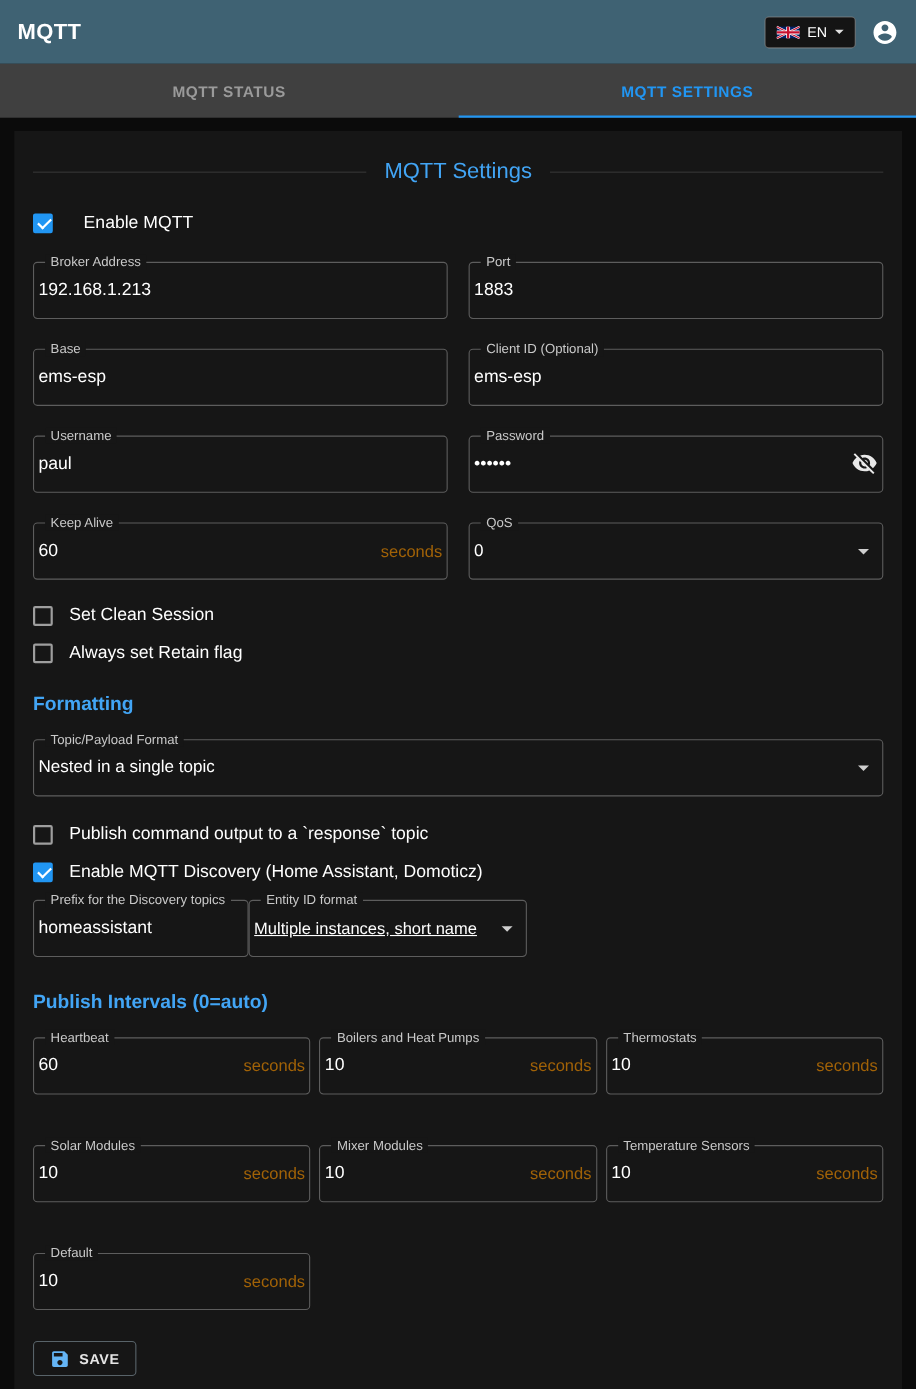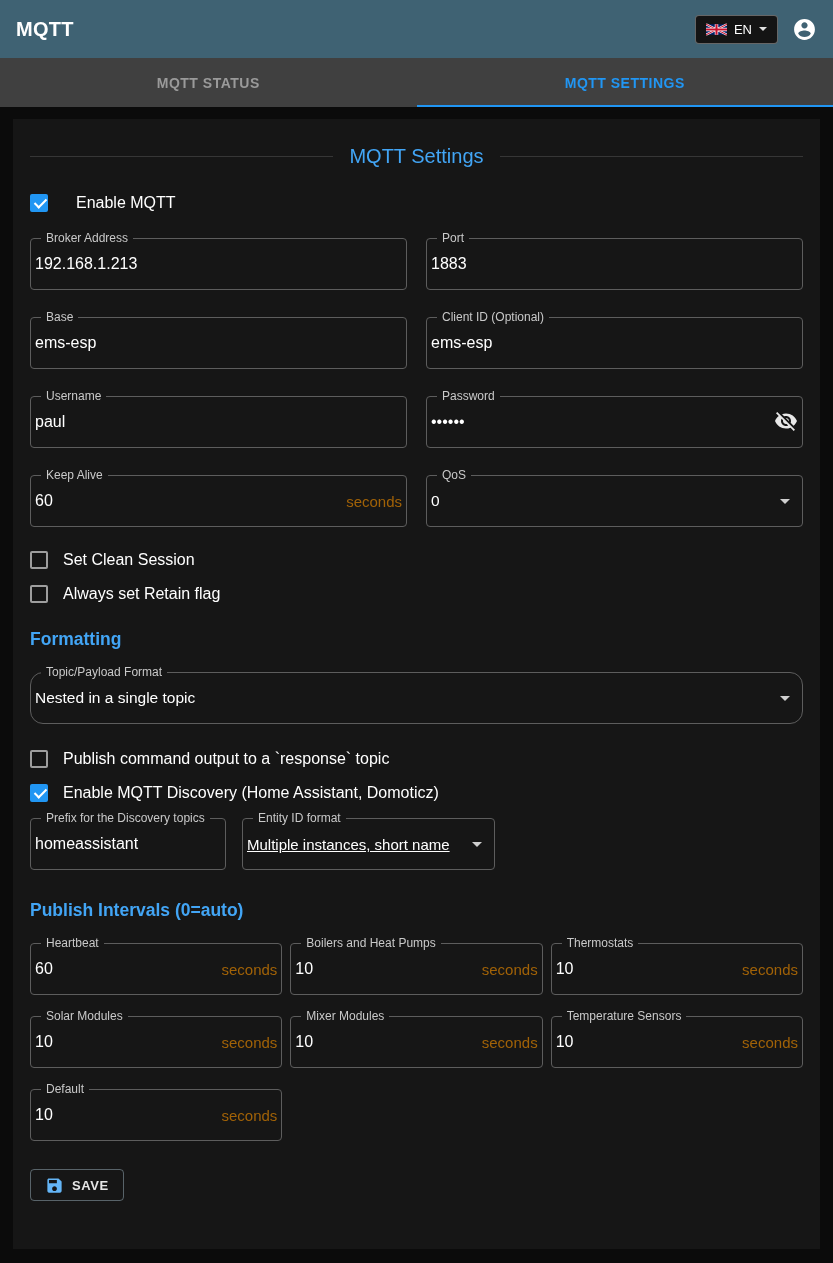--- a/index.html
+++ b/index.html
@@ -188,7 +188,7 @@
 
   <h2 class="subhead">Formatting</h2>
 
-  <div class="field select" style="margin-bottom:26px;border-radius:13px;">
+  <div class="field select" style="margin-bottom:26px;">
     <span class="flabel">Topic/Payload Format</span>
     <span class="sel-value">Nested in a single topic</span>
     <span class="caret"></span>

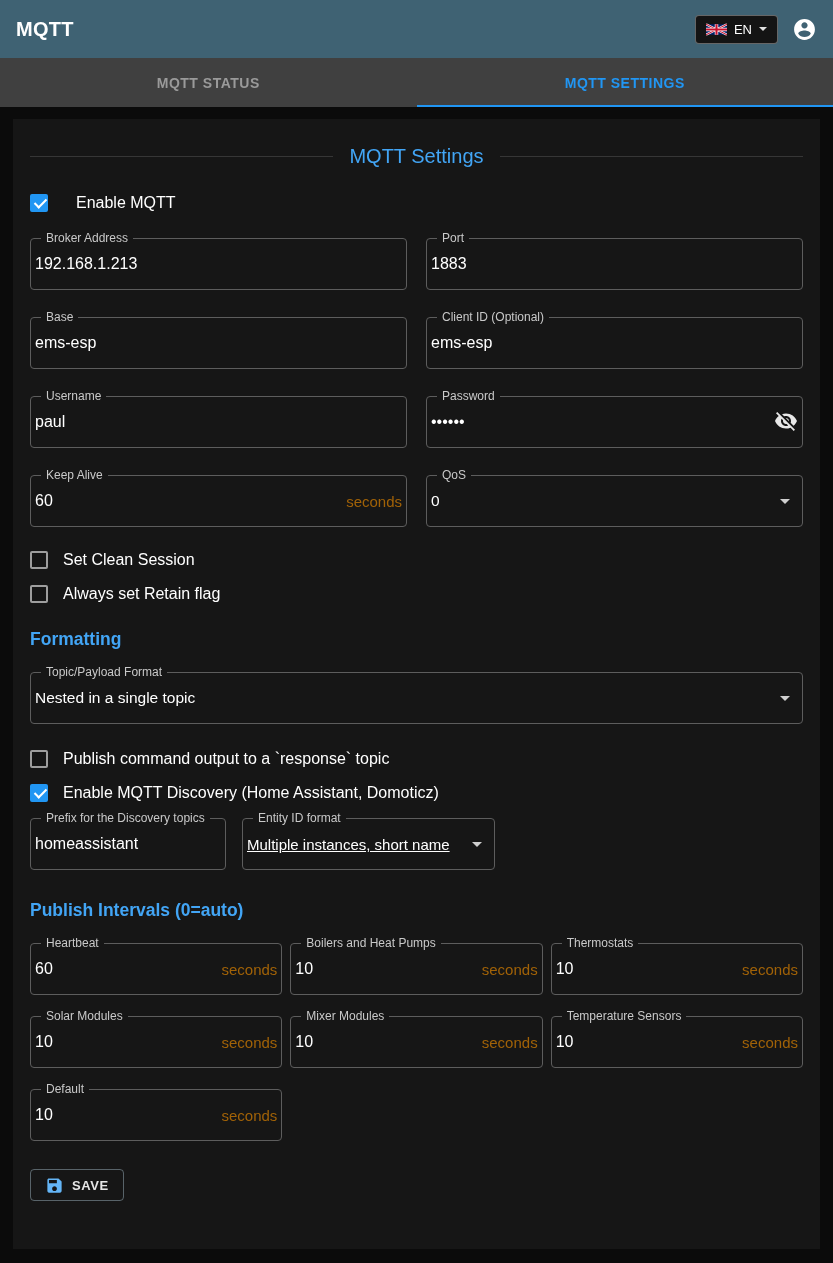--- a/index.html
+++ b/index.html
@@ -51,7 +51,7 @@
     margin:26px 0 24px; }
   .grid3 { display:grid; grid-template-columns:repeat(3,1fr); gap:21px 8px;
     margin:0 0 0; }
-  .gridD { display:grid; grid-template-columns:196px 253px; gap:16px;
+  .gridD { display:grid; grid-template-columns:196px 253px; gap:0;
     margin:13px 0 0; }
 
   .field { position:relative; border:1px solid #5d5d5d; border-radius:4px;

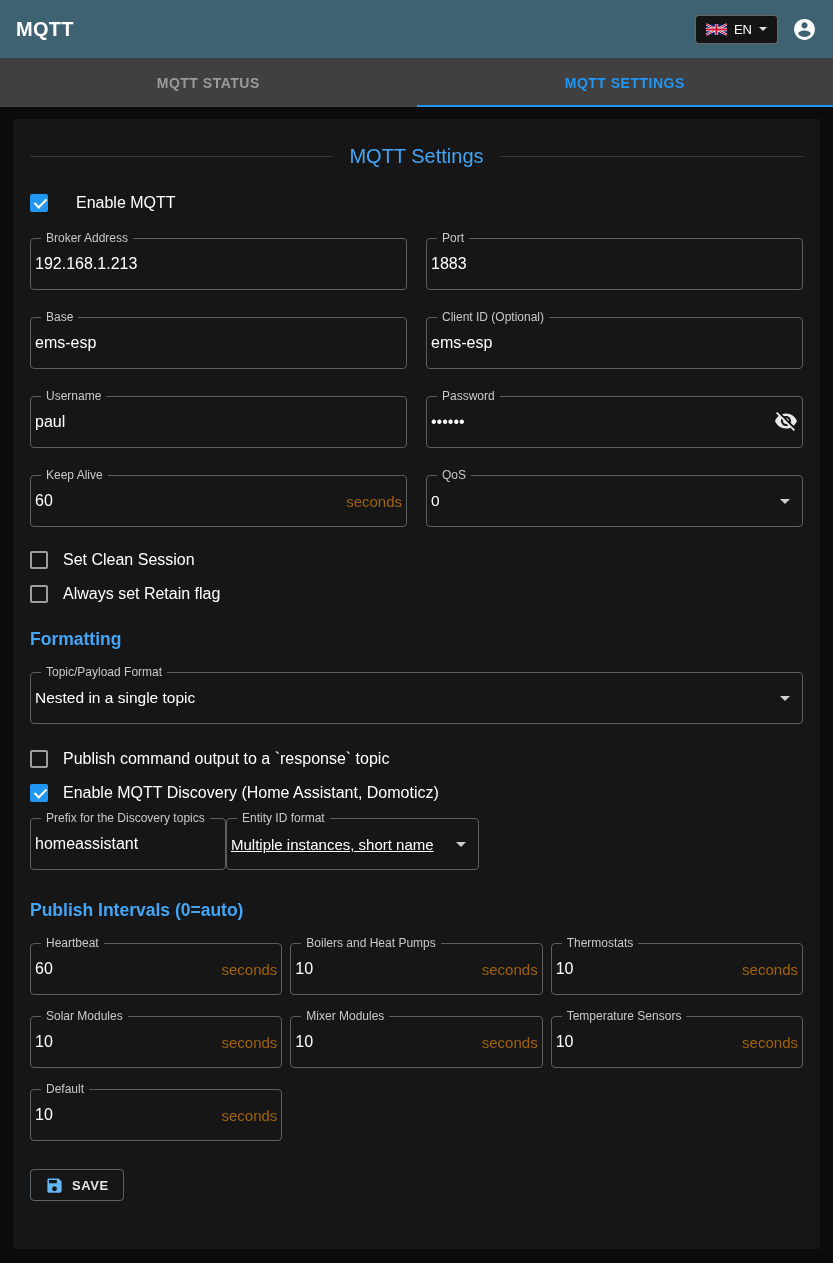--- a/index.html
+++ b/index.html
@@ -49,7 +49,7 @@
 
   .grid2 { display:grid; grid-template-columns:1fr 1fr; gap:27px 19px;
     margin:26px 0 24px; }
-  .grid3 { display:grid; grid-template-columns:repeat(3,1fr); gap:21px 8px;
+  .grid3 { display:grid; grid-template-columns:repeat(3,1fr); gap:46px 8px;
     margin:0 0 0; }
   .gridD { display:grid; grid-template-columns:196px 253px; gap:0;
     margin:13px 0 0; }

